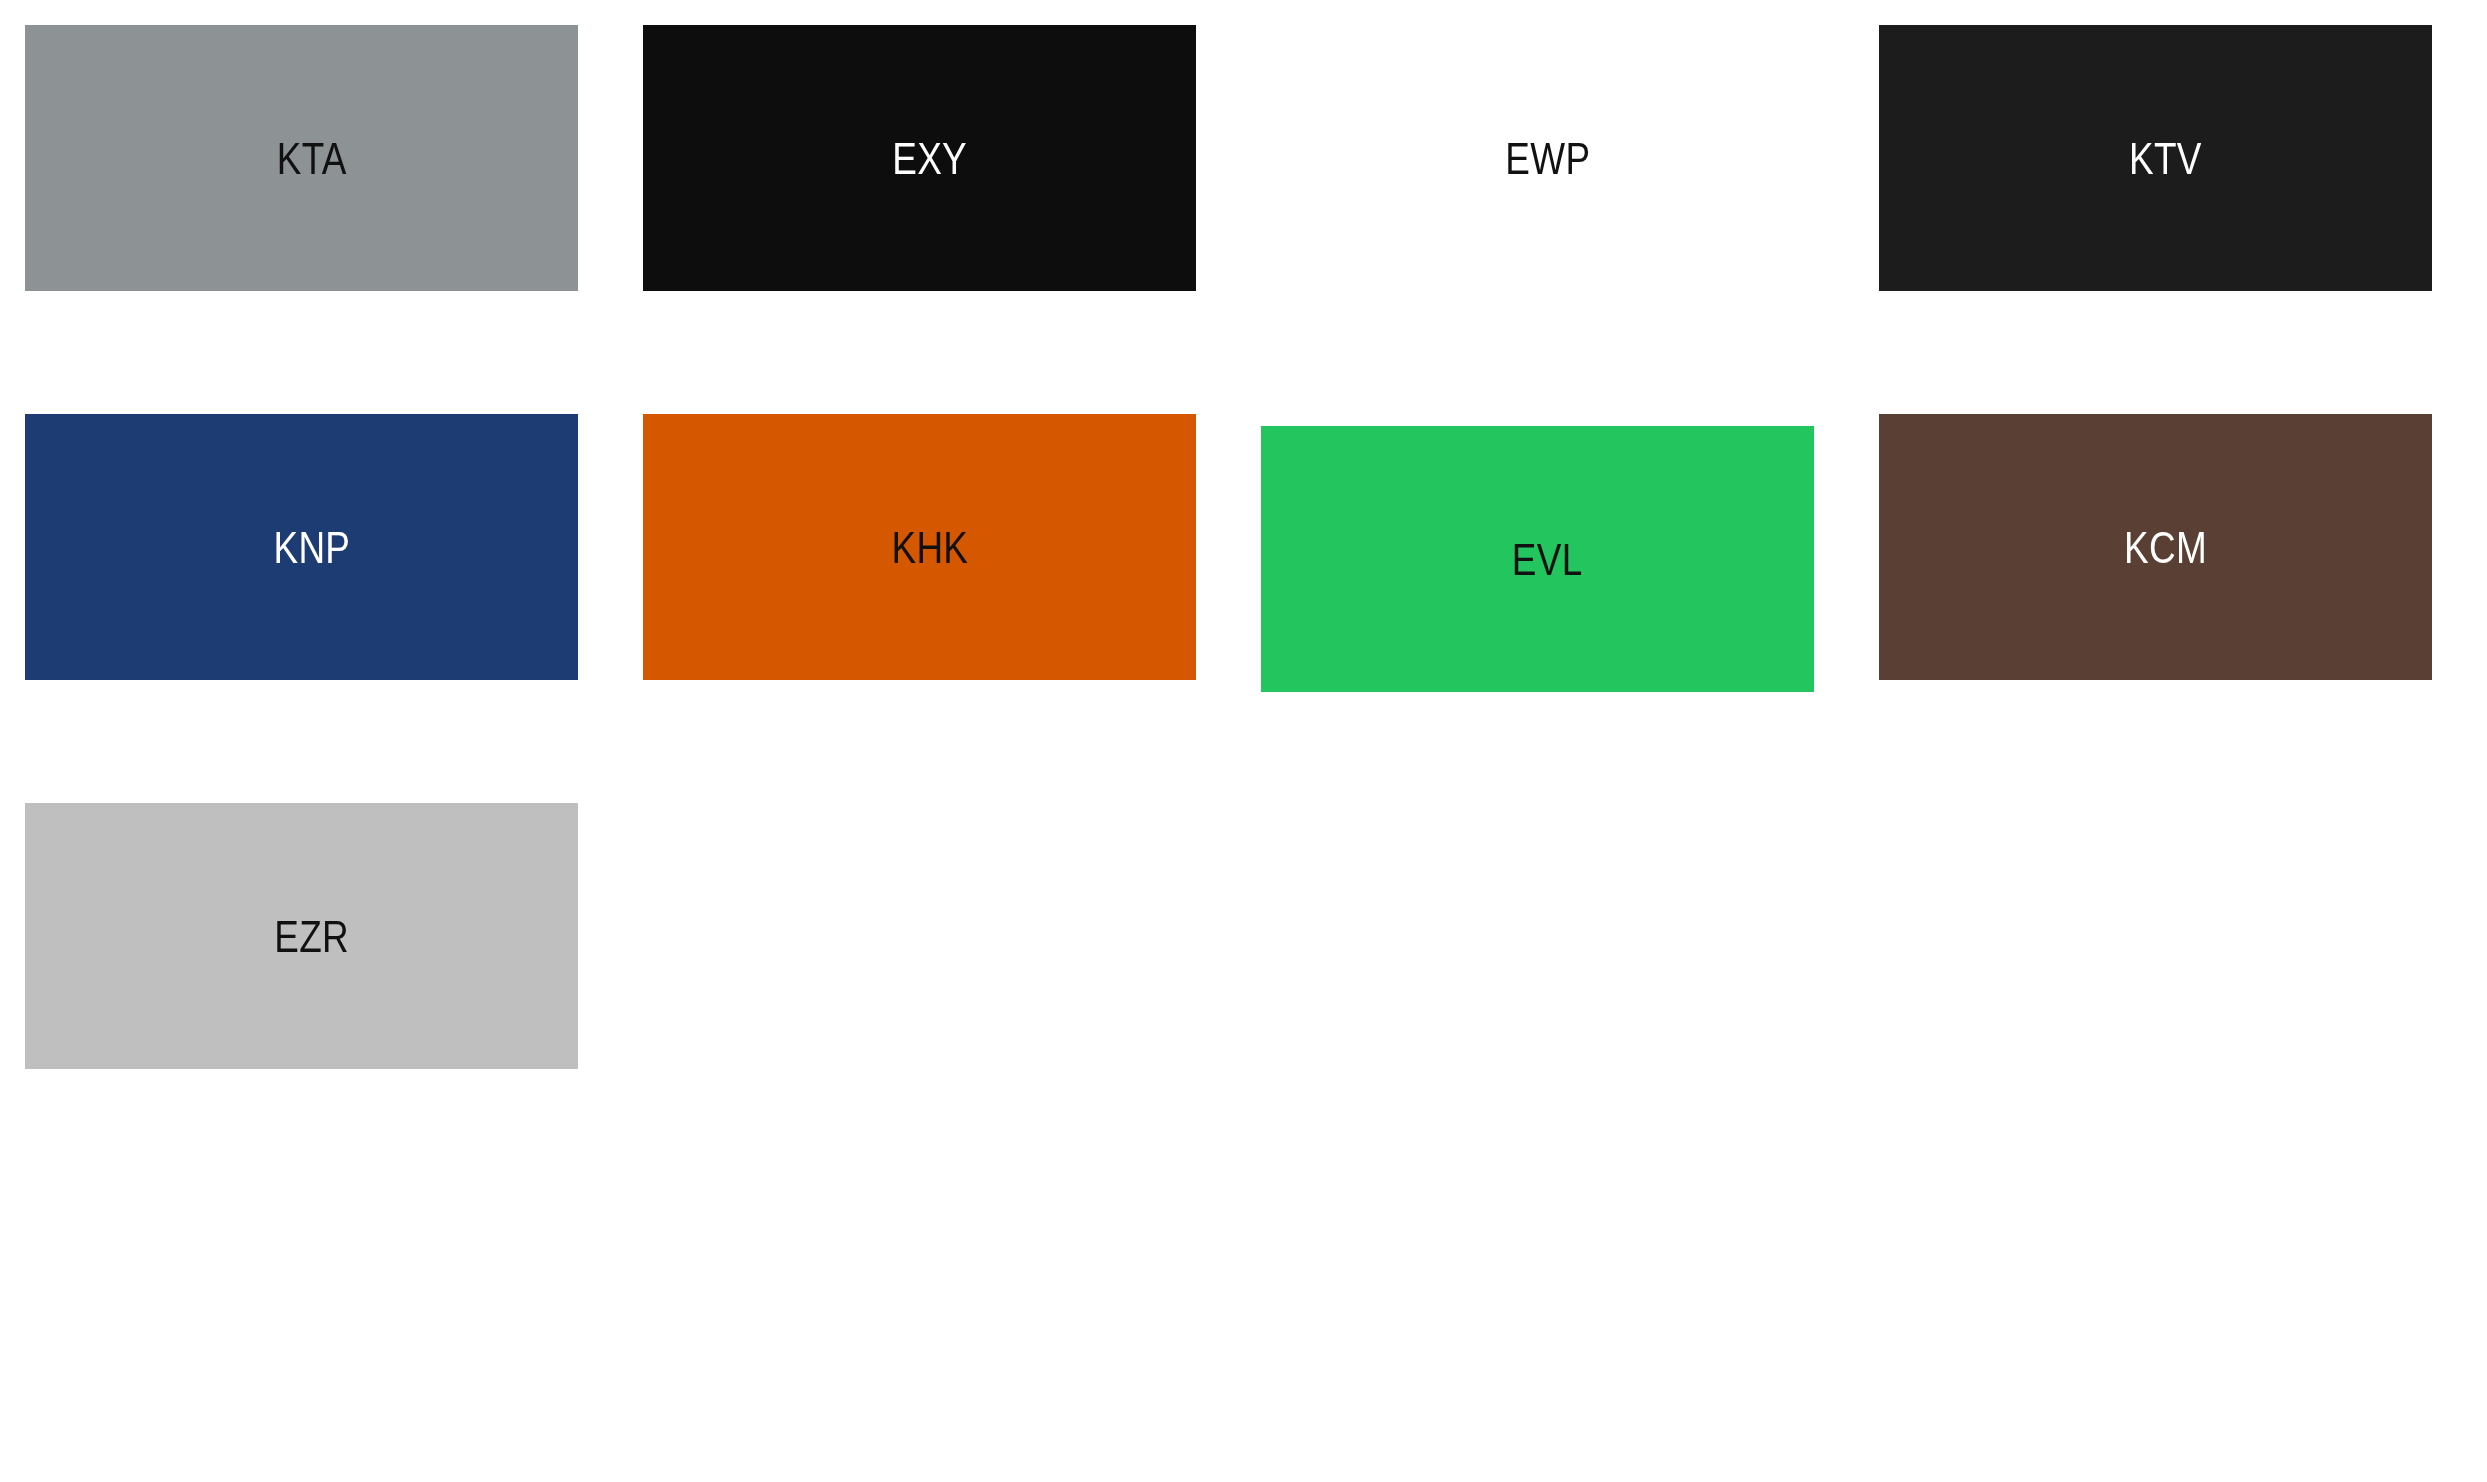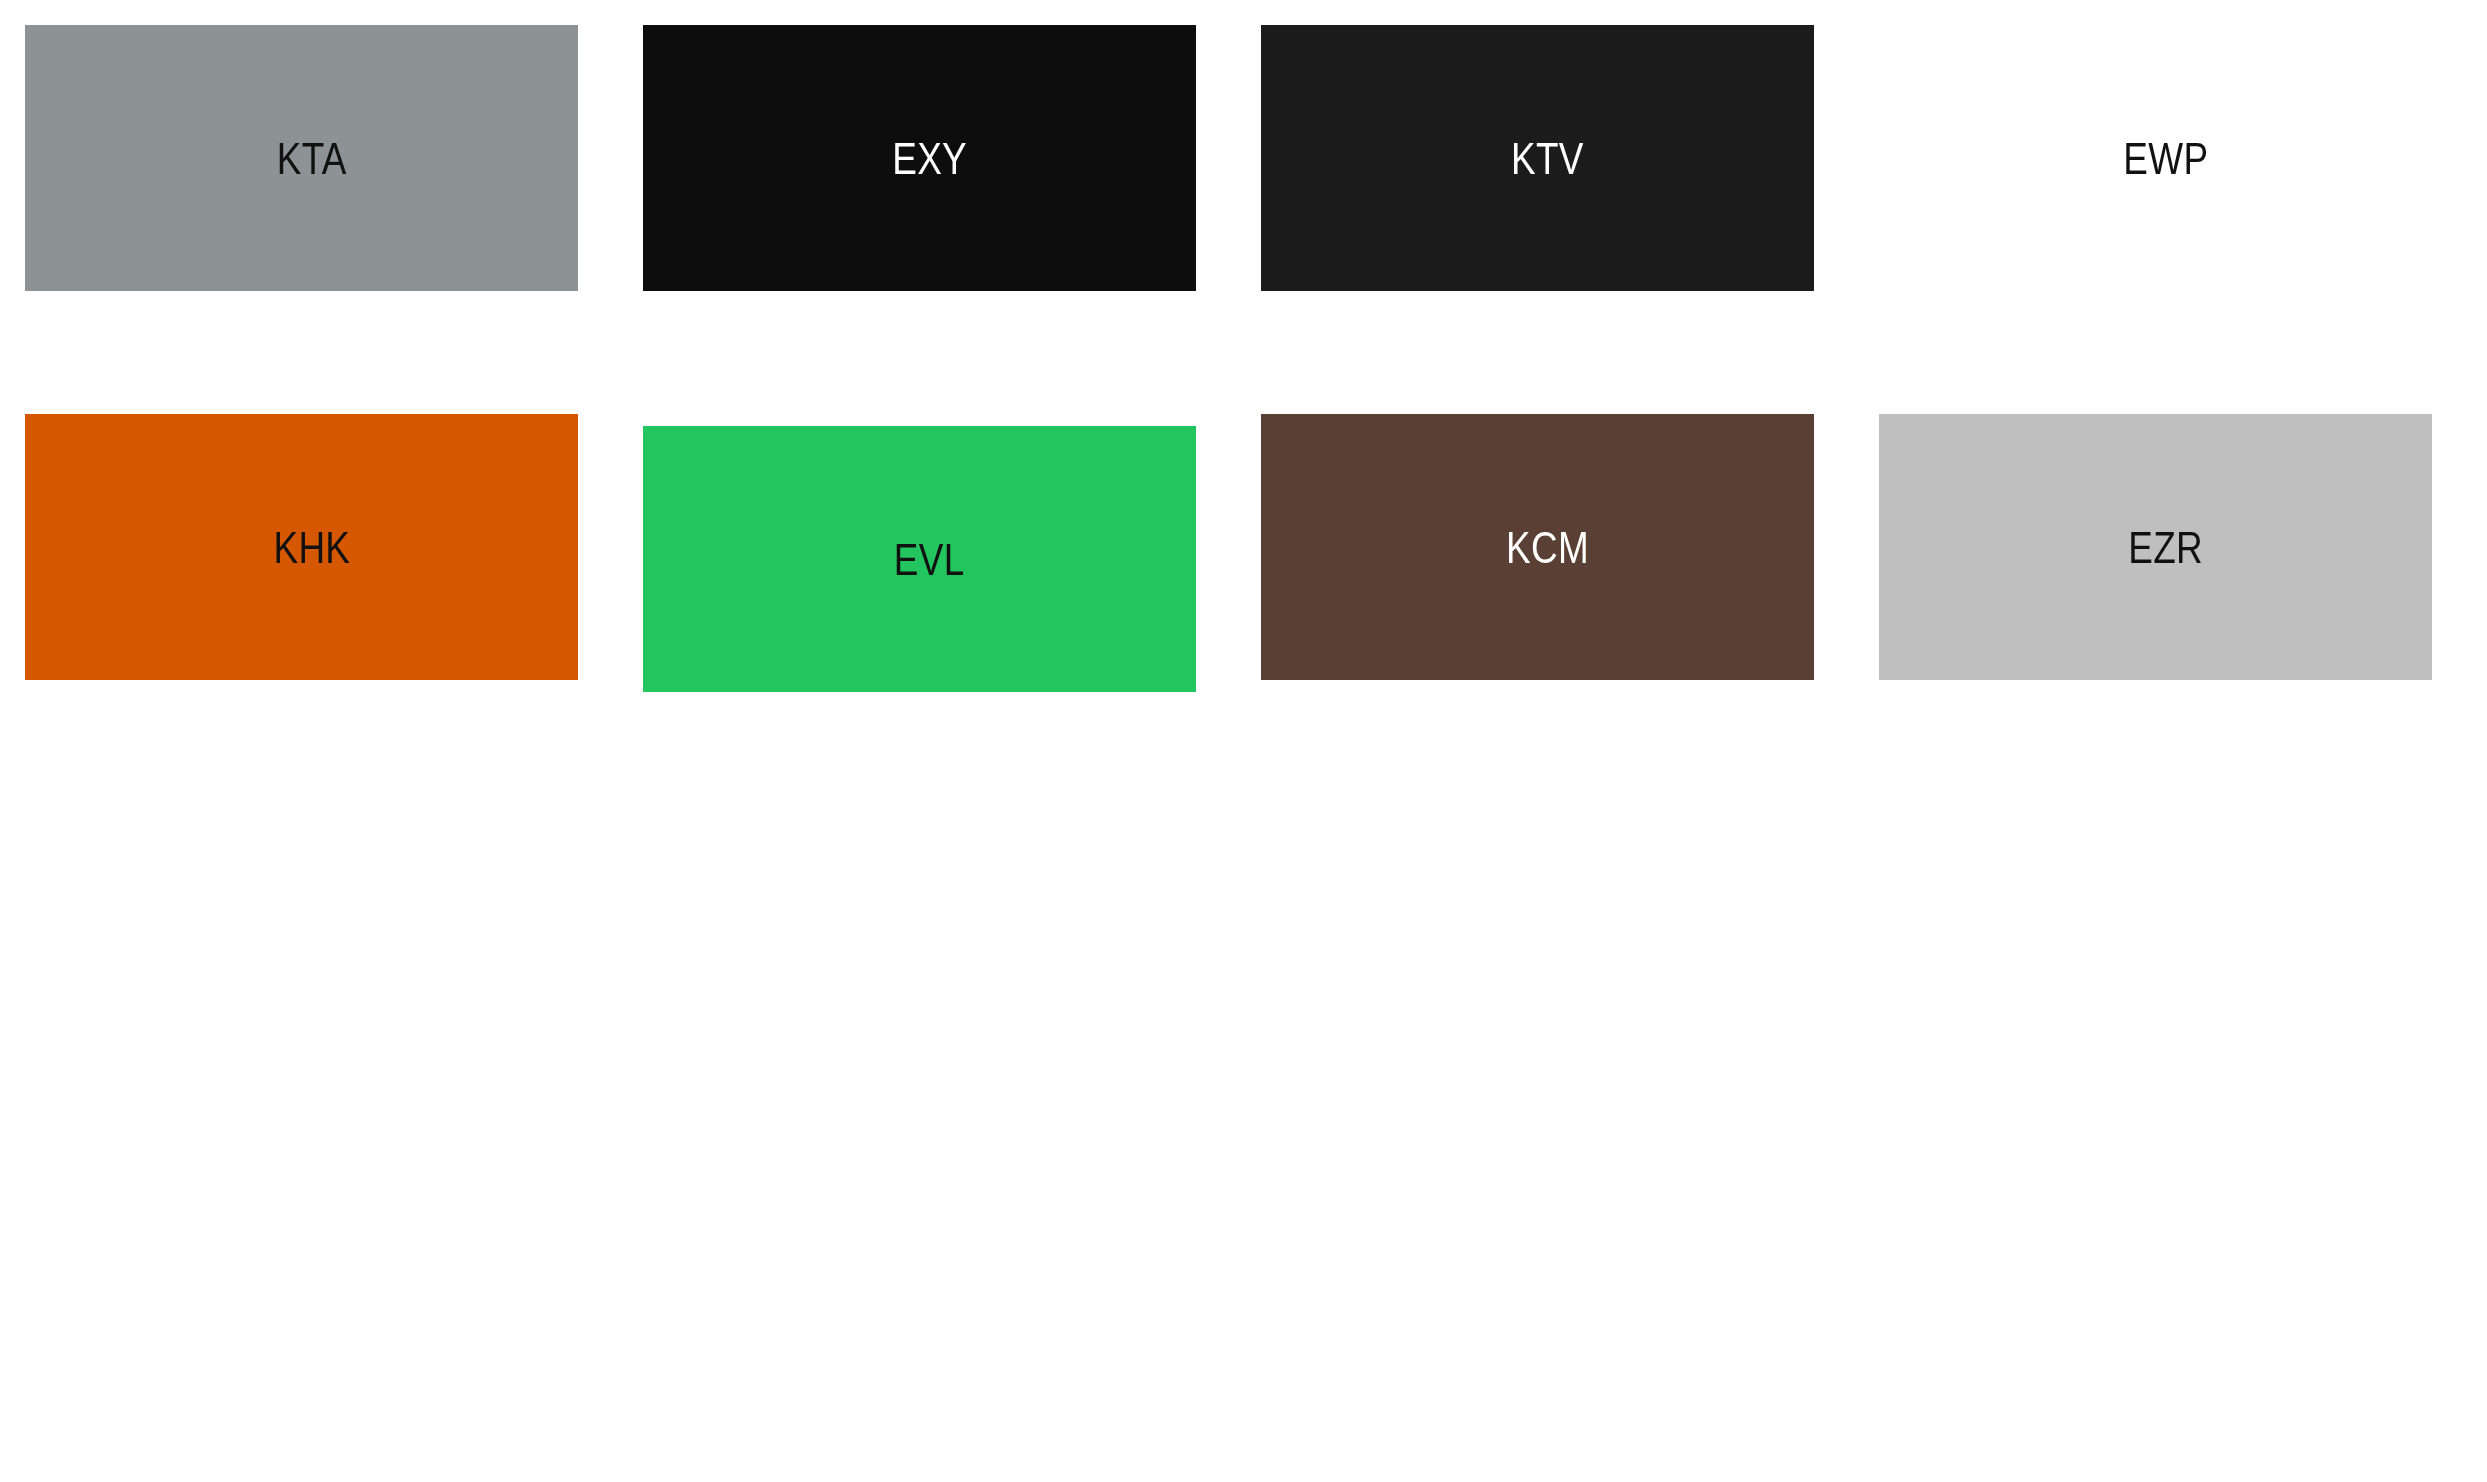--- a/index.html
+++ b/index.html
@@ -69,11 +69,11 @@
     <div class="swatch-cell" style="background-color: rgb(13, 13, 13);">
       <span class="swatch-label" style="color: rgb(255, 255, 255);">EXY</span>
     </div>
+    <div class="swatch-cell" style="background-color: rgb(255, 255, 255);">
+      <span class="swatch-label" style="color: rgb(17, 17, 17);">EWP</span>
+    </div>
     <div class="swatch-cell" style="background-color: rgb(28, 28, 28);">
       <span class="swatch-label" style="color: rgb(255, 255, 255);">KTV</span>
-    </div>
-    <div class="swatch-cell" style="background-color: rgb(255, 255, 255);">
-      <span class="swatch-label" style="color: rgb(17, 17, 17);">EWP</span>
     </div>
     <div class="swatch-cell" style="background-color: rgb(213, 88, 0);">
       <span class="swatch-label" style="color: rgb(17, 17, 17);">KHK</span>

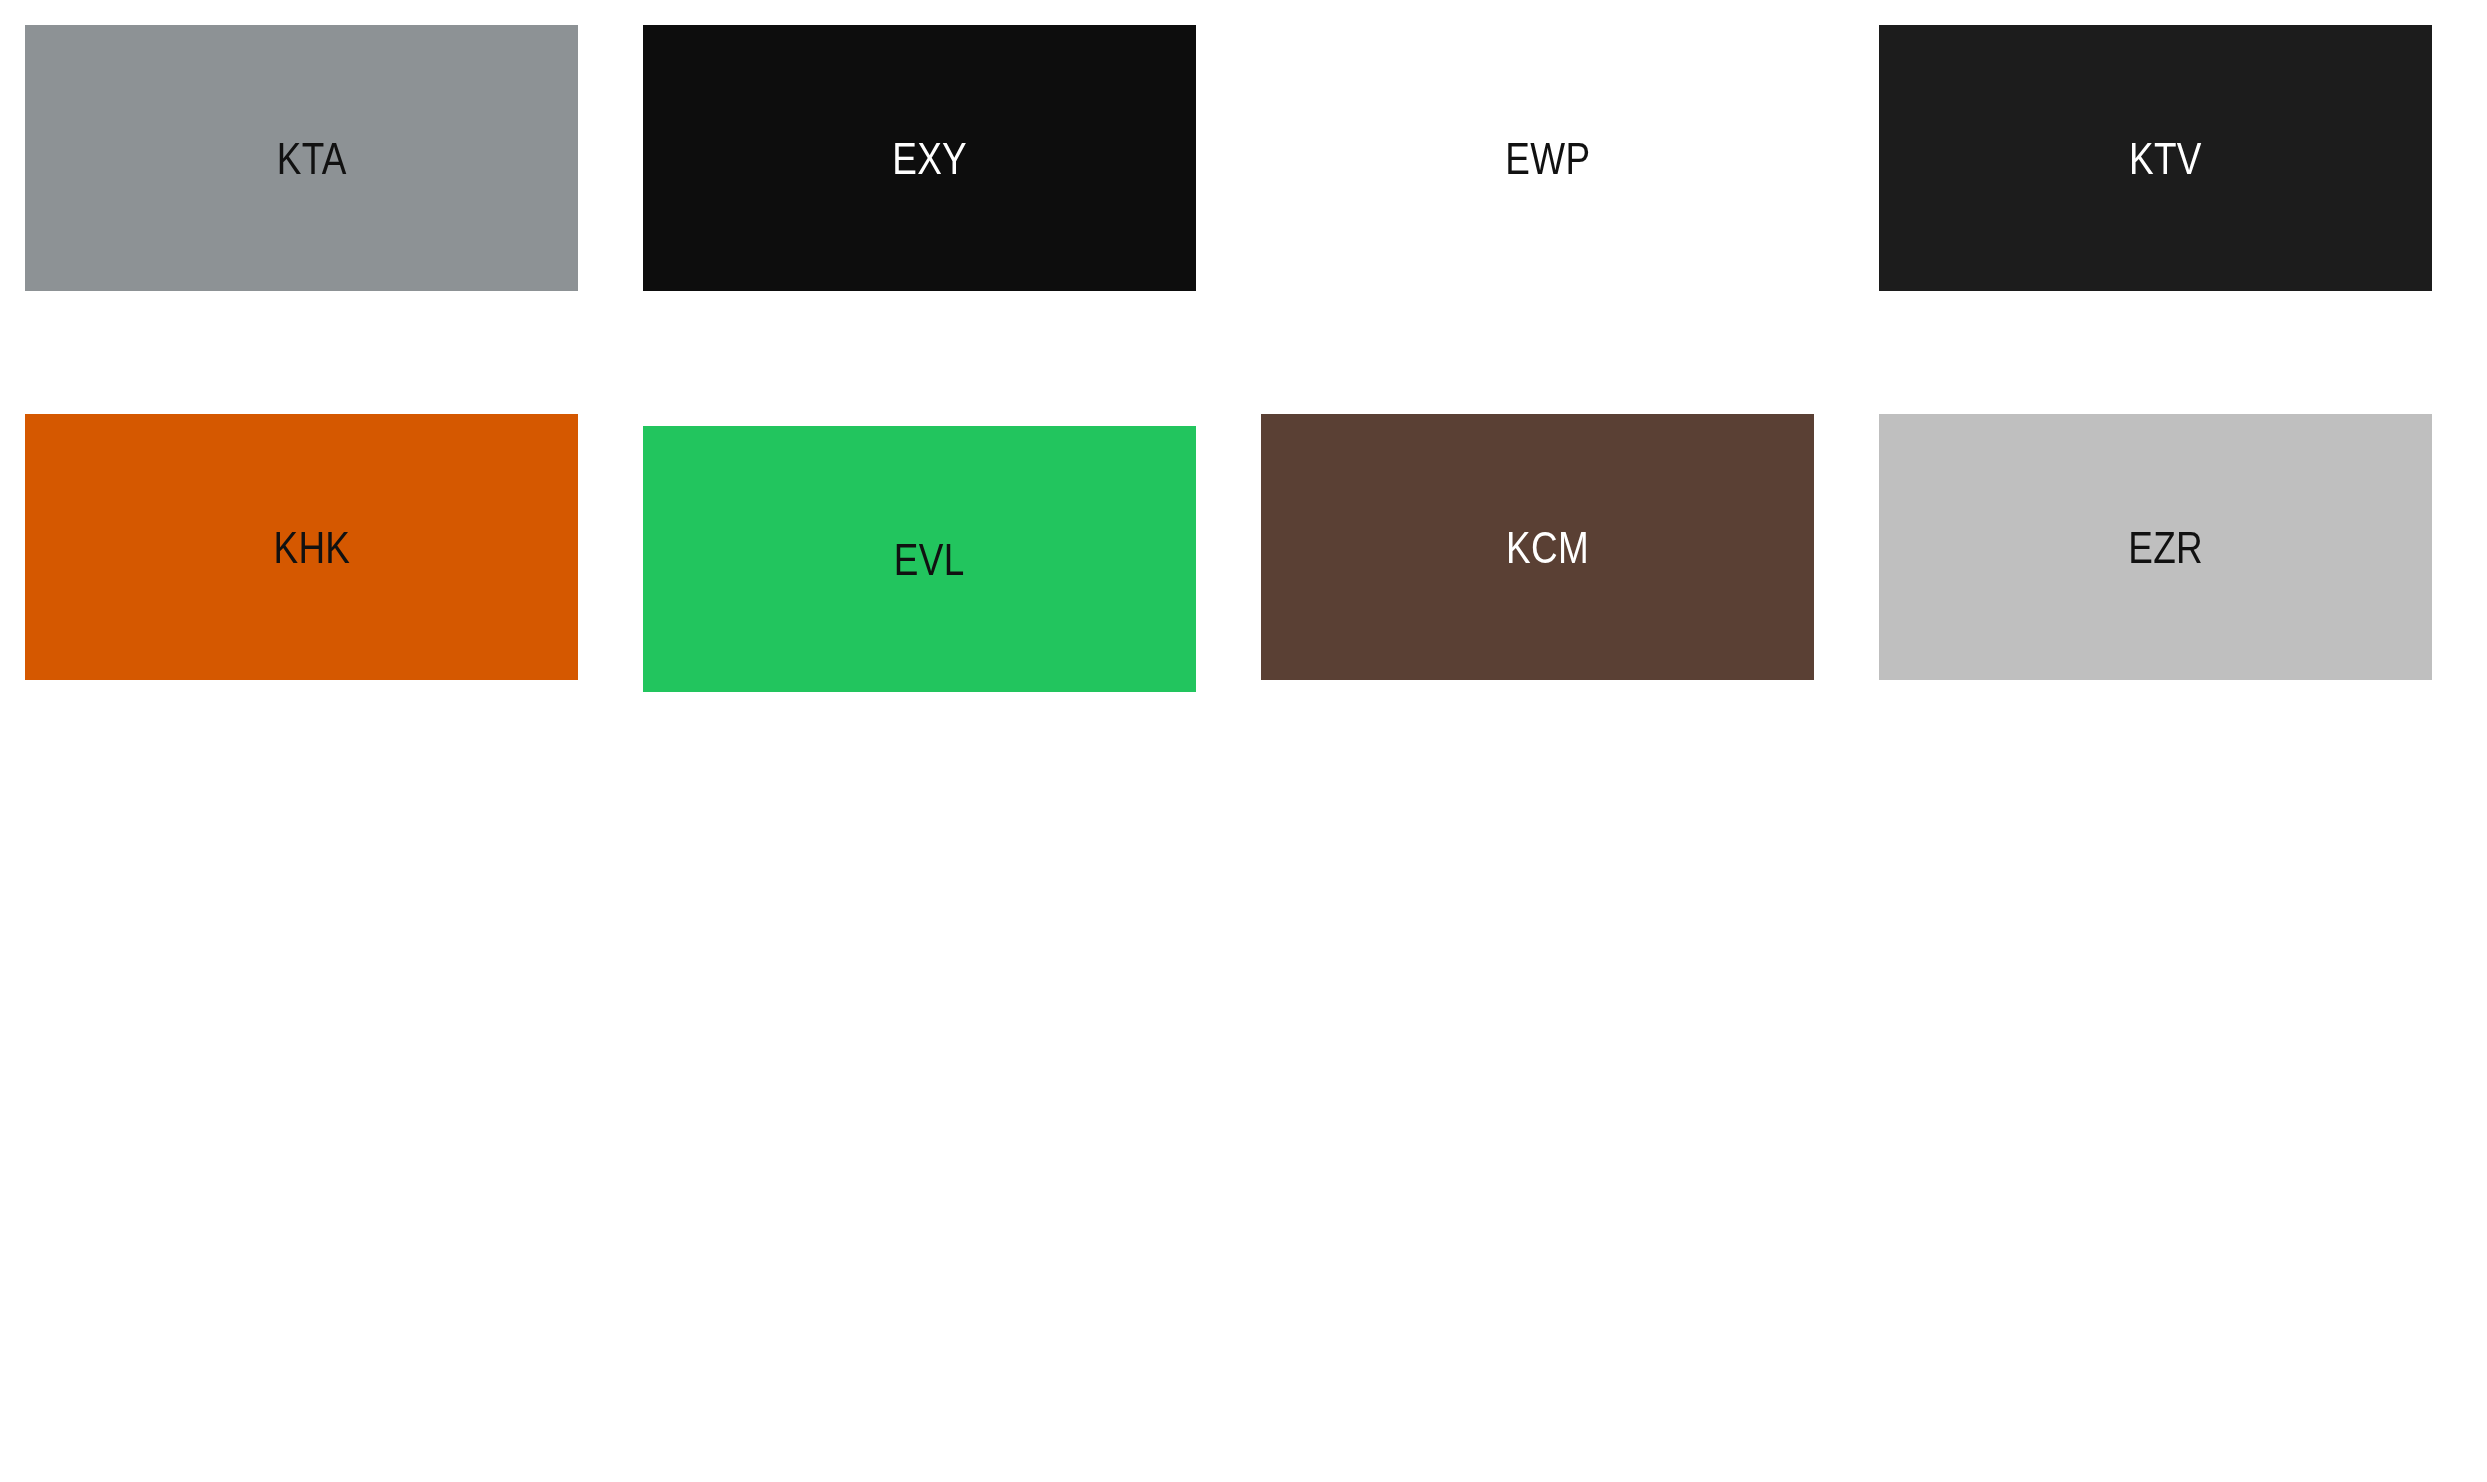--- a/index.html
+++ b/index.html
@@ -75,6 +75,9 @@
     <div class="swatch-cell" style="background-color: rgb(28, 28, 28);">
       <span class="swatch-label" style="color: rgb(255, 255, 255);">KTV</span>
     </div>
+    <div class="swatch-cell" style="background-color: rgb(30, 60, 116);">
+      <span class="swatch-label" style="color: rgb(255, 255, 255);">KNP</span>
+    </div>
     <div class="swatch-cell" style="background-color: rgb(213, 88, 0);">
       <span class="swatch-label" style="color: rgb(17, 17, 17);">KHK</span>
     </div>

